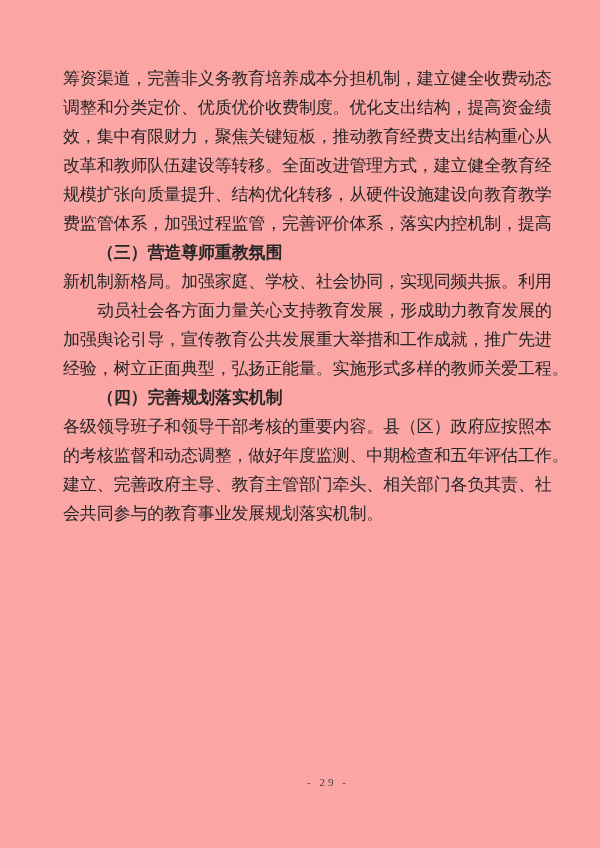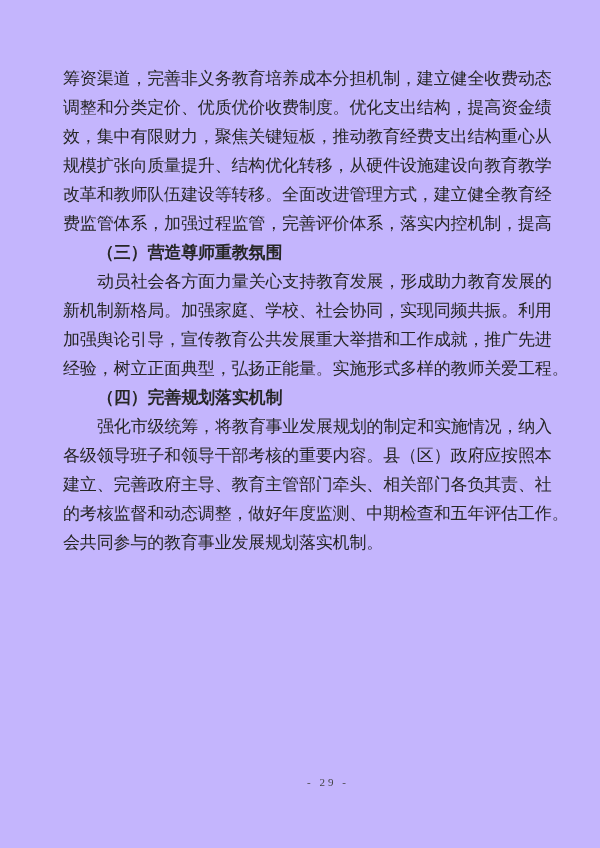--- a/index.html
+++ b/index.html
@@ -11,7 +11,7 @@
     position: relative;
     width: 600px;
     height: 848px;
-    background: #c4b5fd;
+    background: #fca5a5;
     overflow: hidden;
     font-family: "Liberation Serif", "DejaVu Serif", serif;
     color: #262626;

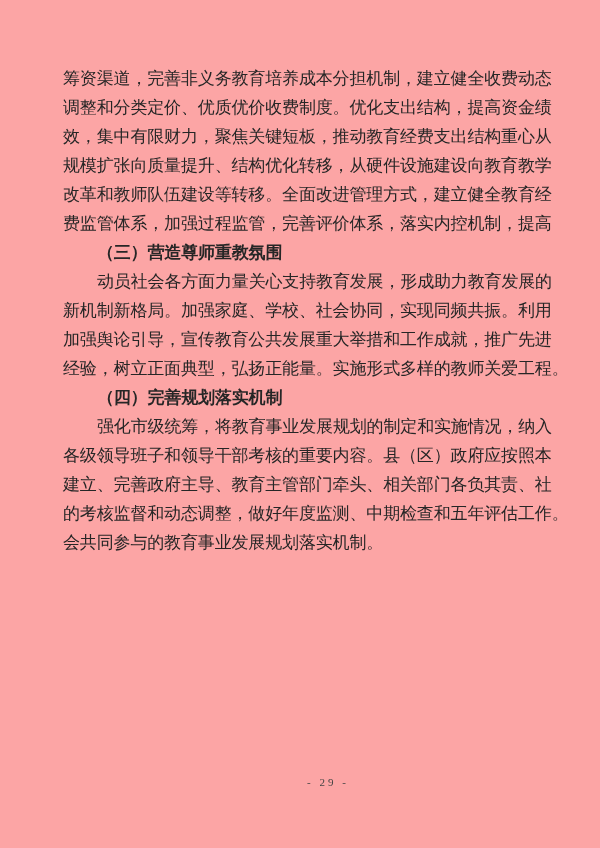--- a/index.html
+++ b/index.html
@@ -58,8 +58,8 @@
       <div class="line">筹资渠道，完善非义务教育培养成本分担机制，建立健全收费动态</div>
       <div class="line">调整和分类定价、优质优价收费制度。优化支出结构，提高资金绩</div>
       <div class="line">效，集中有限财力，聚焦关键短板，推动教育经费支出结构重心从</div>
+      <div class="line">改革和教师队伍建设等转移。全面改进管理方式，建立健全教育经</div>
       <div class="line">规模扩张向质量提升、结构优化转移，从硬件设施建设向教育教学</div>
-      <div class="line">改革和教师队伍建设等转移。全面改进管理方式，建立健全教育经</div>
       <div class="line">费监管体系，加强过程监管，完善评价体系，落实内控机制，提高</div>
       <div class="heading">（三）营造尊师重教氛围</div>
       <div class="line indent">动员社会各方面力量关心支持教育发展，形成助力教育发展的</div>

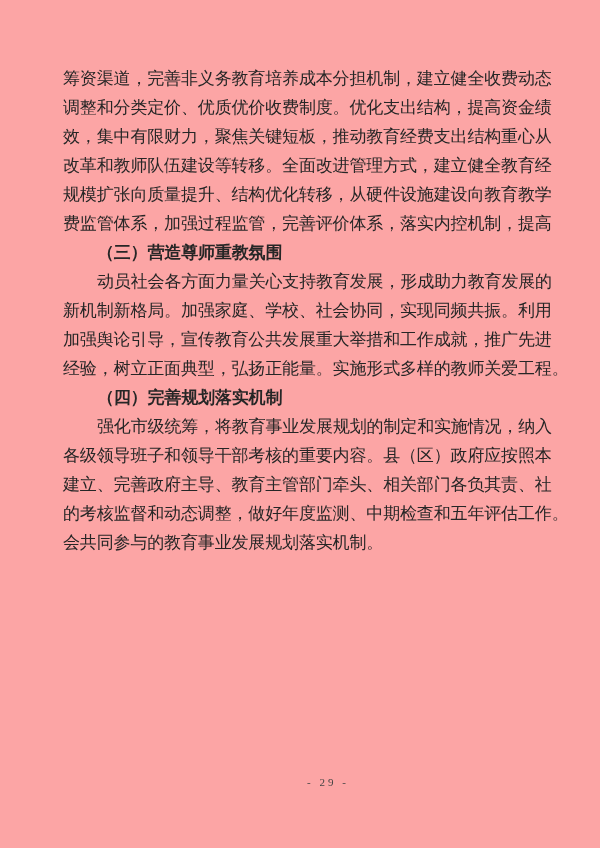--- a/index.html
+++ b/index.html
@@ -62,8 +62,8 @@
       <div class="line">规模扩张向质量提升、结构优化转移，从硬件设施建设向教育教学</div>
       <div class="line">费监管体系，加强过程监管，完善评价体系，落实内控机制，提高</div>
       <div class="heading">（三）营造尊师重教氛围</div>
+      <div class="line">新机制新格局。加强家庭、学校、社会协同，实现同频共振。利用</div>
       <div class="line indent">动员社会各方面力量关心支持教育发展，形成助力教育发展的</div>
-      <div class="line">新机制新格局。加强家庭、学校、社会协同，实现同频共振。利用</div>
       <div class="line">加强舆论引导，宣传教育公共发展重大举措和工作成就，推广先进</div>
       <div class="line">经验，树立正面典型，弘扬正能量。实施形式多样的教师关爱工程。</div>
       <div class="heading">（四）完善规划落实机制</div>

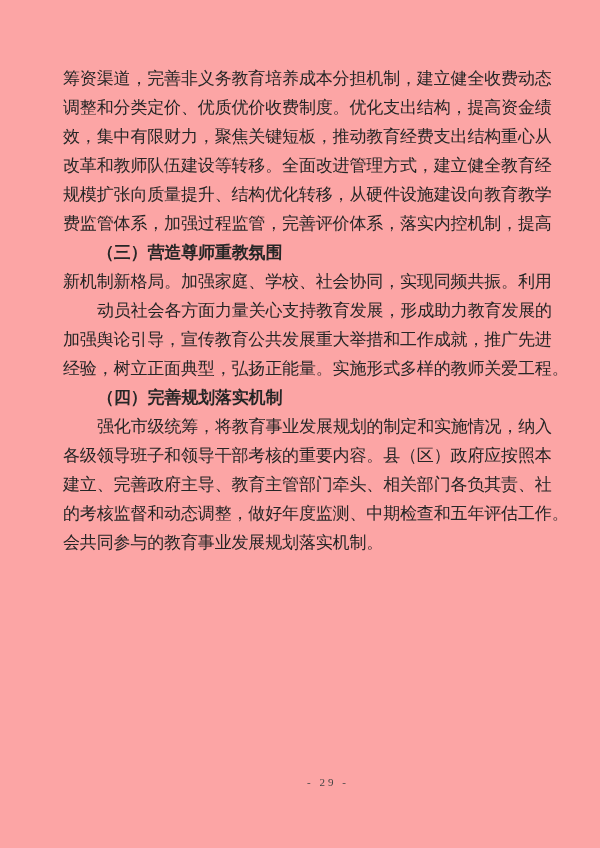--- a/index.html
+++ b/index.html
@@ -67,7 +67,6 @@
       <div class="line">加强舆论引导，宣传教育公共发展重大举措和工作成就，推广先进</div>
       <div class="line">经验，树立正面典型，弘扬正能量。实施形式多样的教师关爱工程。</div>
       <div class="heading">（四）完善规划落实机制</div>
-      <div class="line indent">强化市级统筹，将教育事业发展规划的制定和实施情况，纳入</div>
       <div class="line">各级领导班子和领导干部考核的重要内容。县（区）政府应按照本</div>
       <div class="line">建立、完善政府主导、教育主管部门牵头、相关部门各负其责、社</div>
       <div class="line">的考核监督和动态调整，做好年度监测、中期检查和五年评估工作。</div>

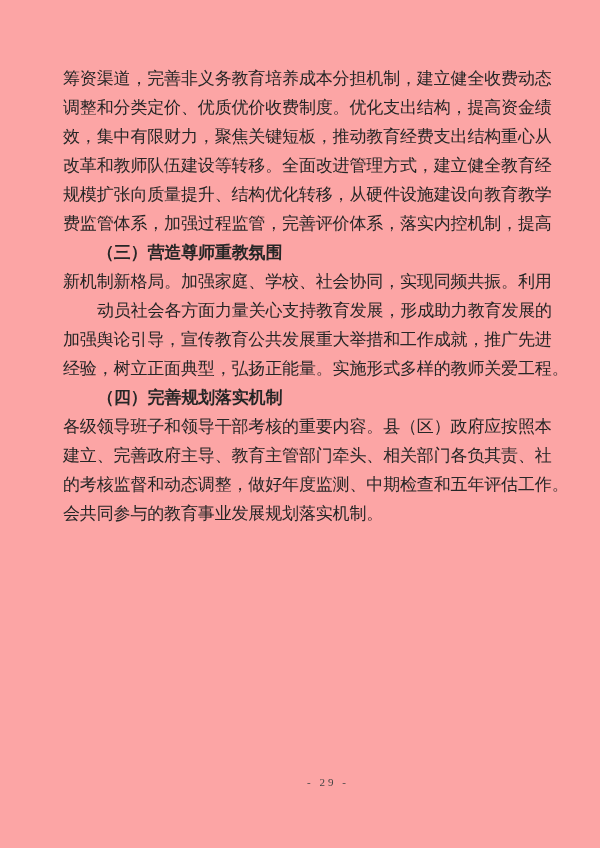--- a/index.html
+++ b/index.html
@@ -68,8 +68,8 @@
       <div class="line">经验，树立正面典型，弘扬正能量。实施形式多样的教师关爱工程。</div>
       <div class="heading">（四）完善规划落实机制</div>
       <div class="line">各级领导班子和领导干部考核的重要内容。县（区）政府应按照本</div>
+      <div class="line">的考核监督和动态调整，做好年度监测、中期检查和五年评估工作。</div>
       <div class="line">建立、完善政府主导、教育主管部门牵头、相关部门各负其责、社</div>
-      <div class="line">的考核监督和动态调整，做好年度监测、中期检查和五年评估工作。</div>
       <div class="line">会共同参与的教育事业发展规划落实机制。</div>
     </div>
   <div class="pagenum">- 29 -</div>

